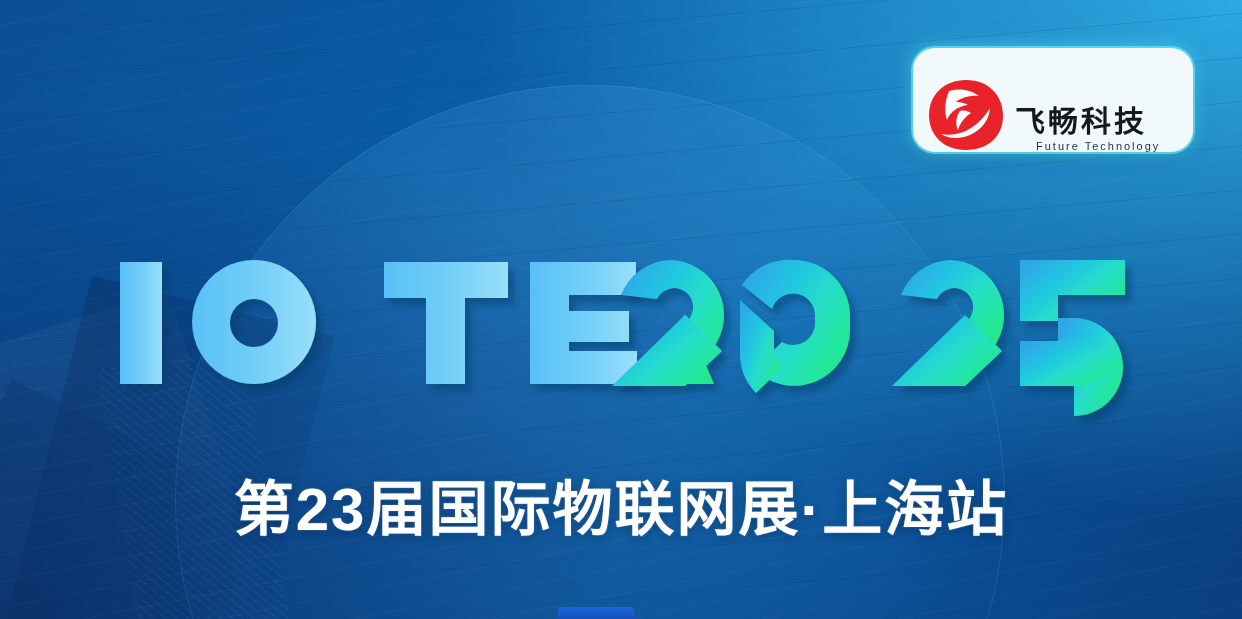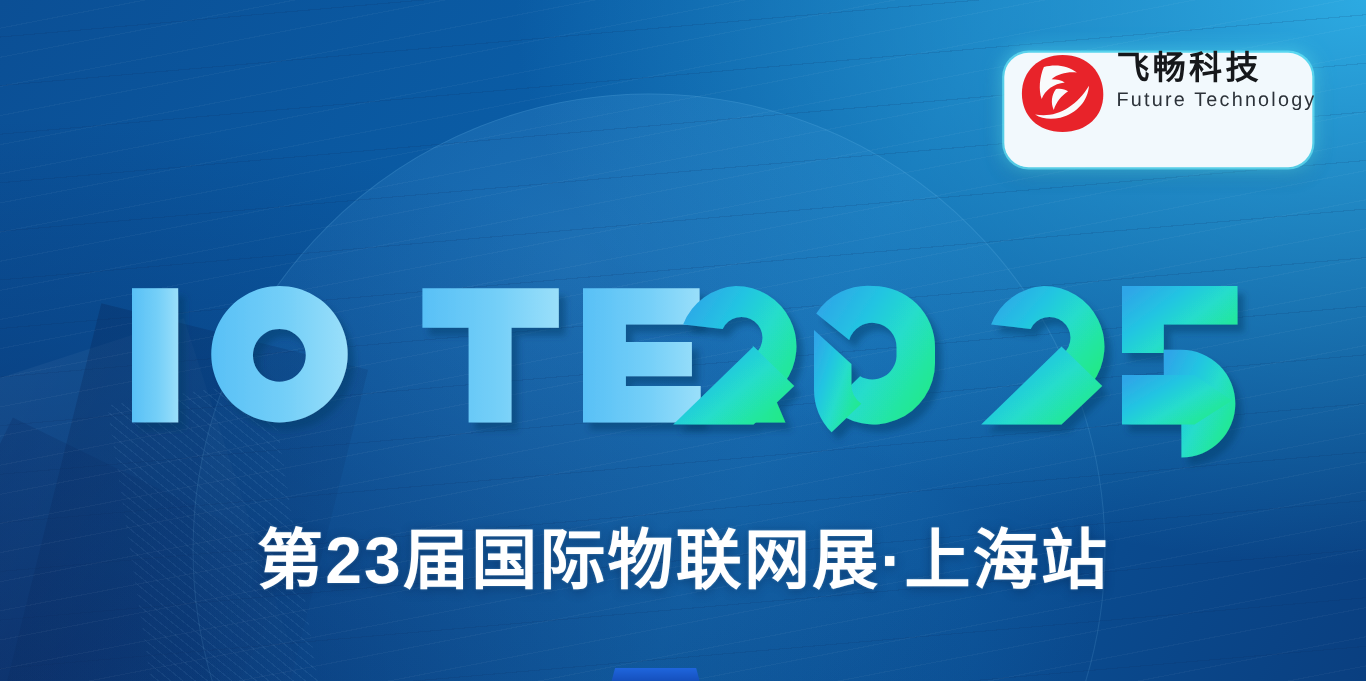--- a/index.html
+++ b/index.html
@@ -116,7 +116,7 @@
        0 0 0 2px rgba(120,245,255,0.55),
        0 0 16px 3px rgba(90,235,255,0.55),
        0 6px 18px rgba(3,30,70,0.30);
-    display:flex; align-items:flex-start;
+    display:flex; align-items:flex-end;
     padding:0 16px 0 14px;
     gap:10px;
   }

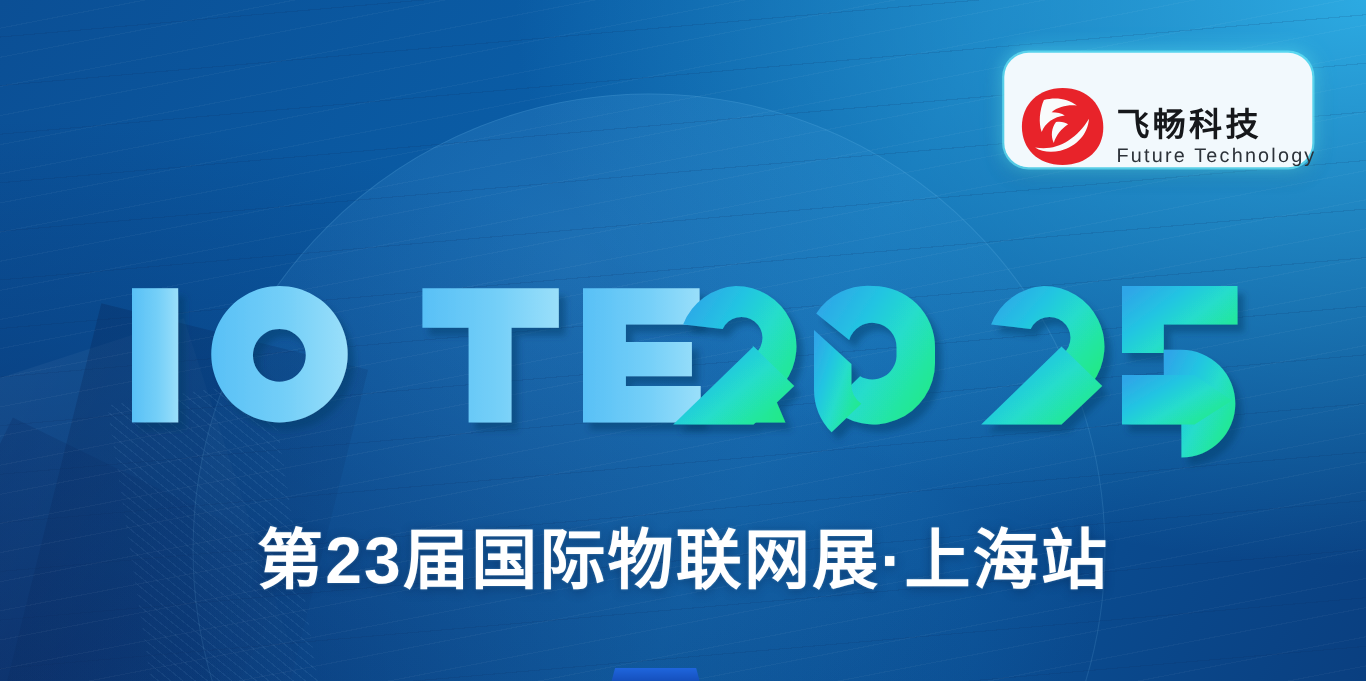--- a/index.html
+++ b/index.html
@@ -128,9 +128,10 @@
     font-family:"Liberation Sans","DejaVu Sans",sans-serif;
   }
   .logo-en {
-    font-size:18px; color:#2c3239; letter-spacing:2.0px;
+    font-size:11px; color:#2c3239; letter-spacing:2.0px;
     white-space:nowrap; line-height:1.1;
     font-family:"Liberation Sans","DejaVu Sans",sans-serif;
+    margin-left:21px;
   }
 
   

